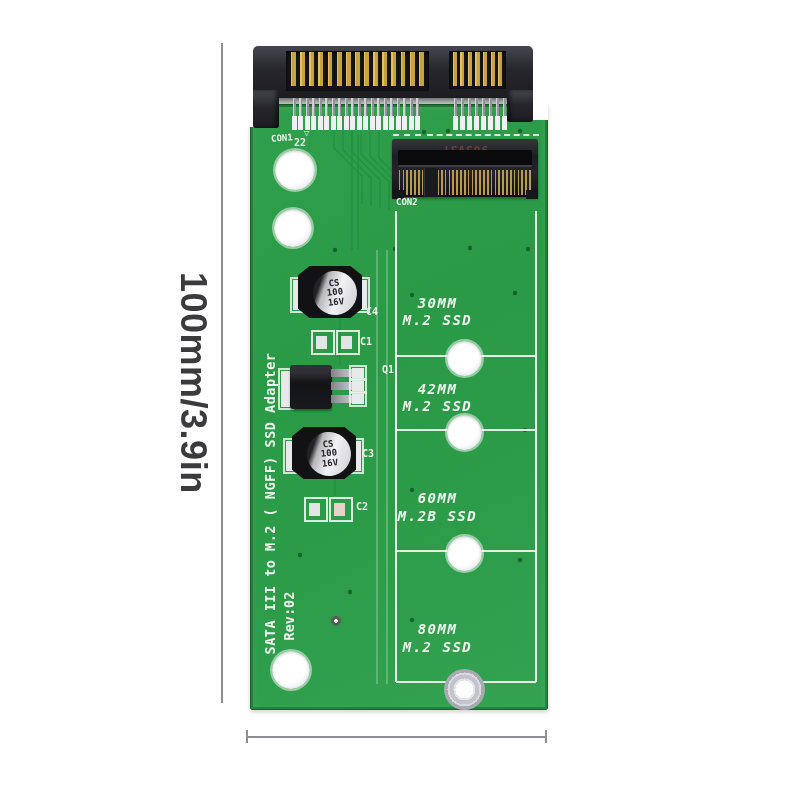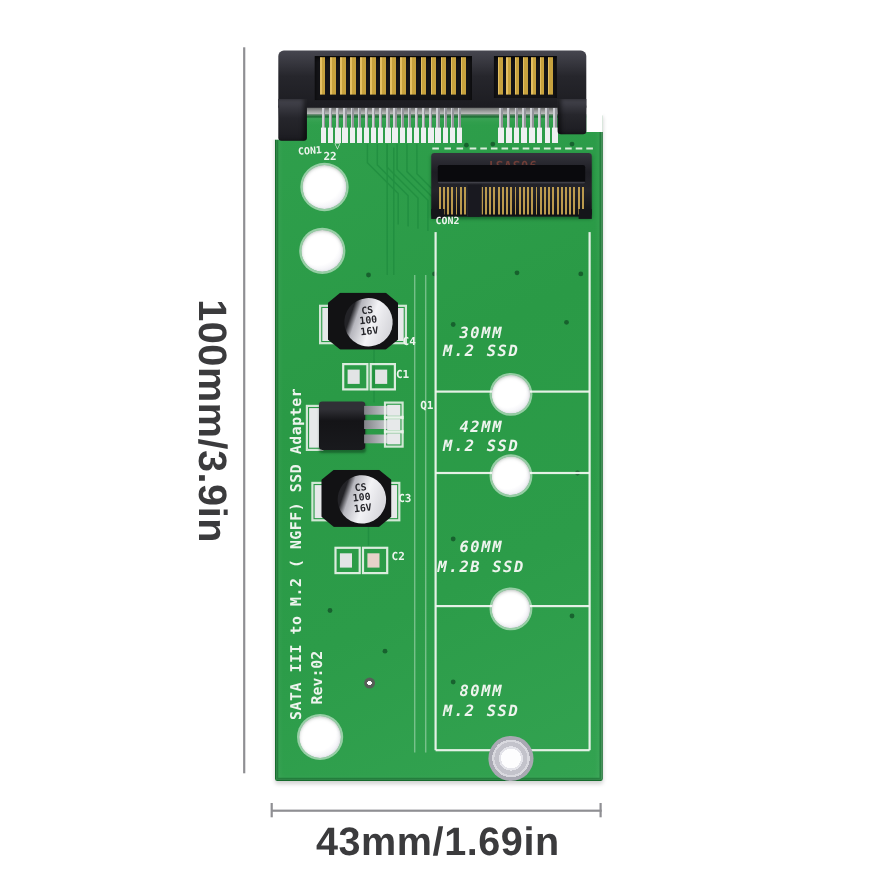--- a/index.html
+++ b/index.html
@@ -53,7 +53,6 @@
 <div class="abs dim-line" style="left:247px;top:736px;width:300px;height:2px;"></div>
 <div class="abs dim-line" style="left:246px;top:730px;width:2px;height:13px;"></div>
 <div class="abs dim-line" style="left:545px;top:730px;width:2px;height:13px;"></div>
-<div class="abs dim-text" style="left:248px;top:744px;width:300px;text-align:center;">43mm/1.69in</div>
 
 <div id="board" class="abs"></div>
 <div class="abs notch" style="left:246px;top:100px;width:8px;height:27px;"></div>

